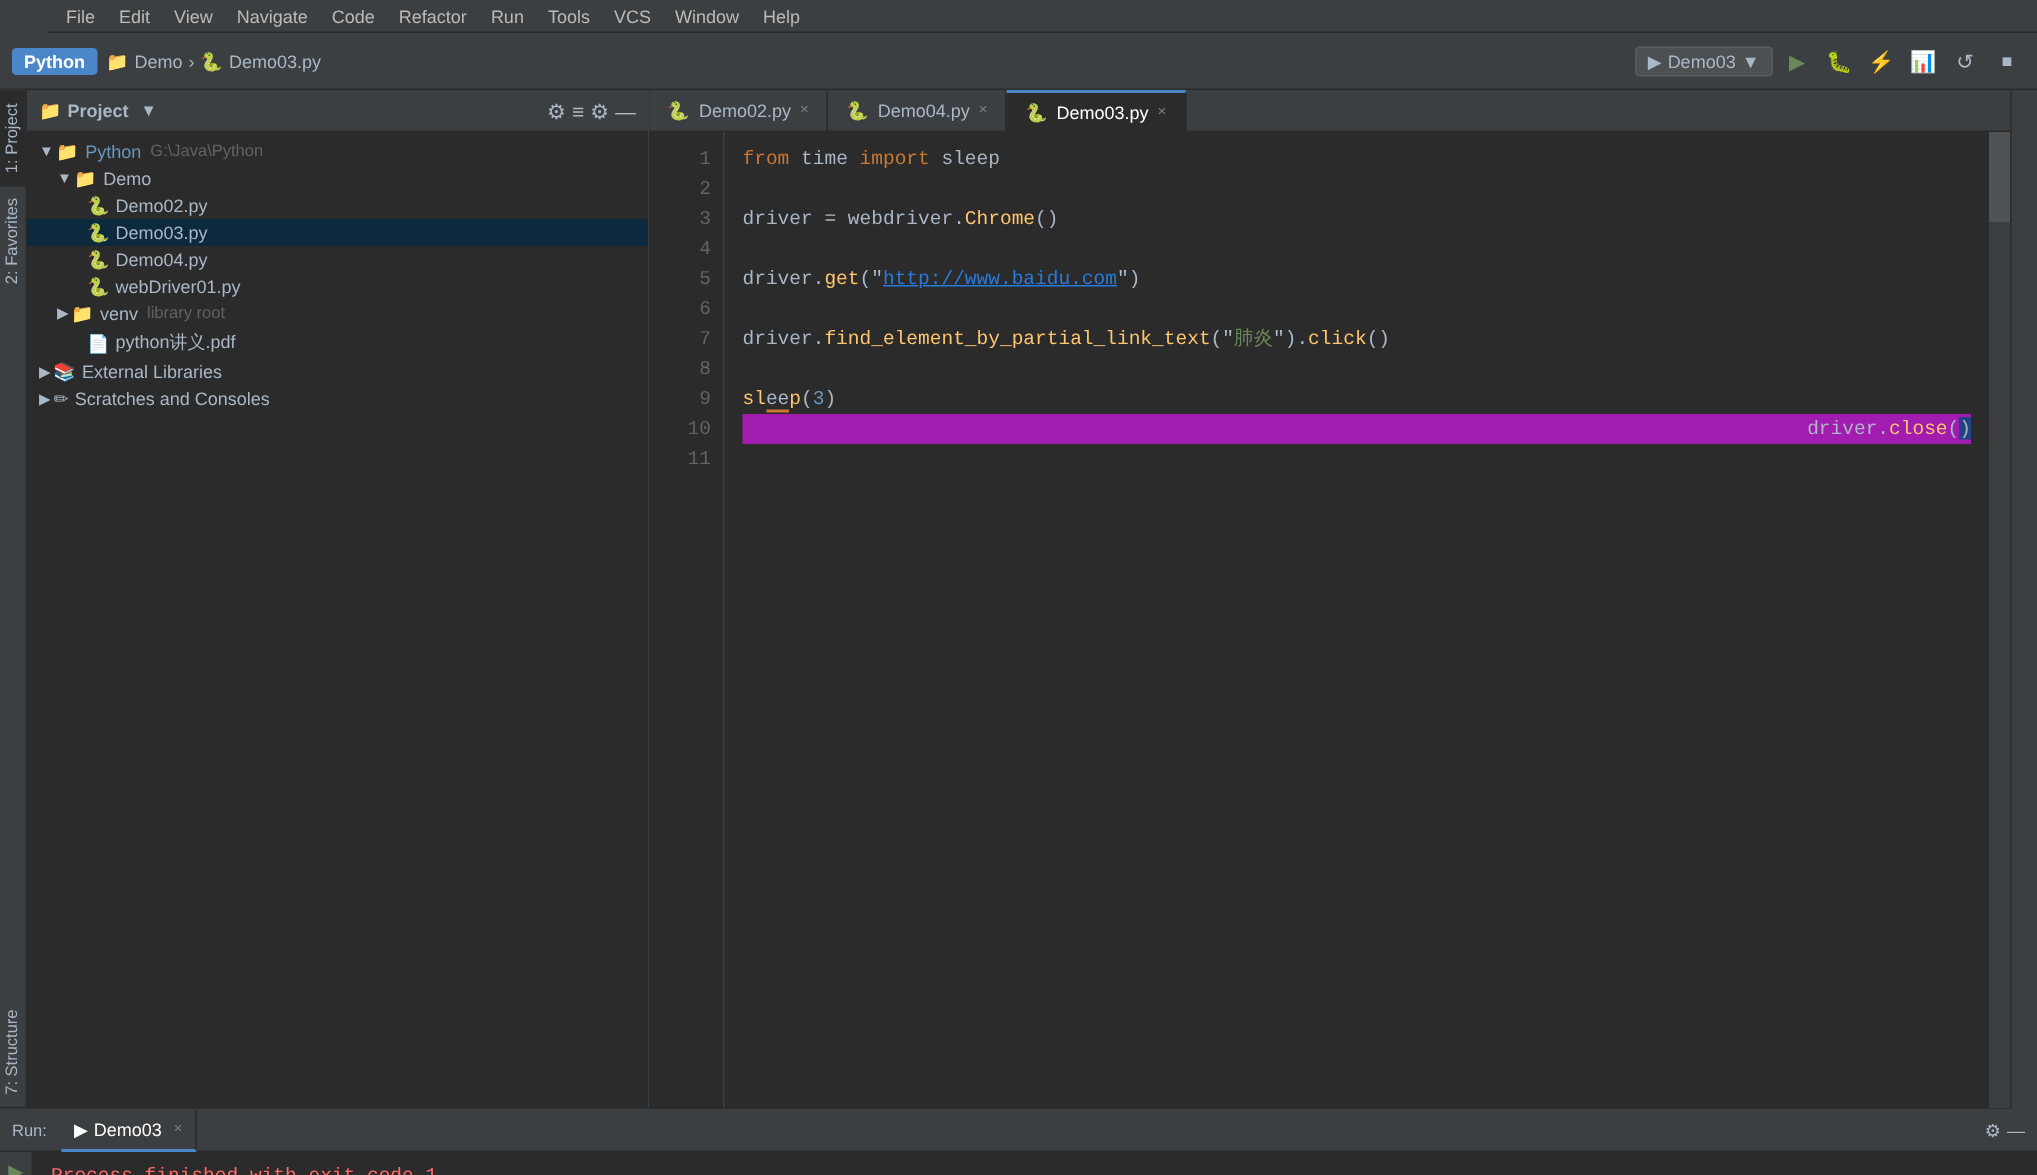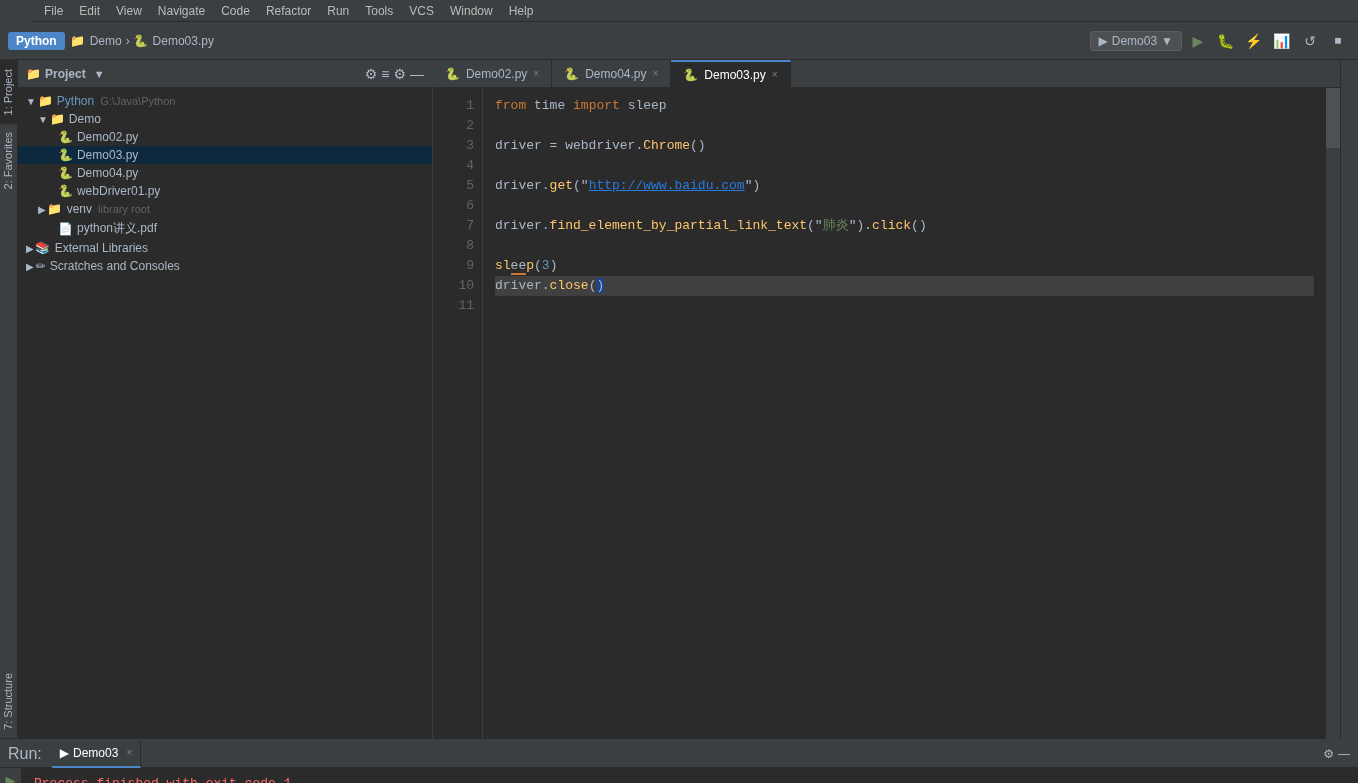--- a/index.html
+++ b/index.html
@@ -48,7 +48,7 @@
     #line-numbers { width: 50px; background: #2b2b2b; padding: 8px 0; text-align: right; color: #606366; font-family: 'Courier New', monospace; font-size: 13px; line-height: 20px; border-right: 1px solid #3c3f41; padding-right: 8px; }
     #code-content { flex: 1; padding: 8px 12px; font-family: 'Courier New', monospace; font-size: 13px; line-height: 20px; overflow: auto; }
     .code-line { white-space: pre; min-height: 20px; }
-    .code-line.highlighted-line { background: #404040; }
+    .code-line.highlighted-line { background: #a21caf; text-align: right; }
 
     
     .kw { color: #cc7832; } 

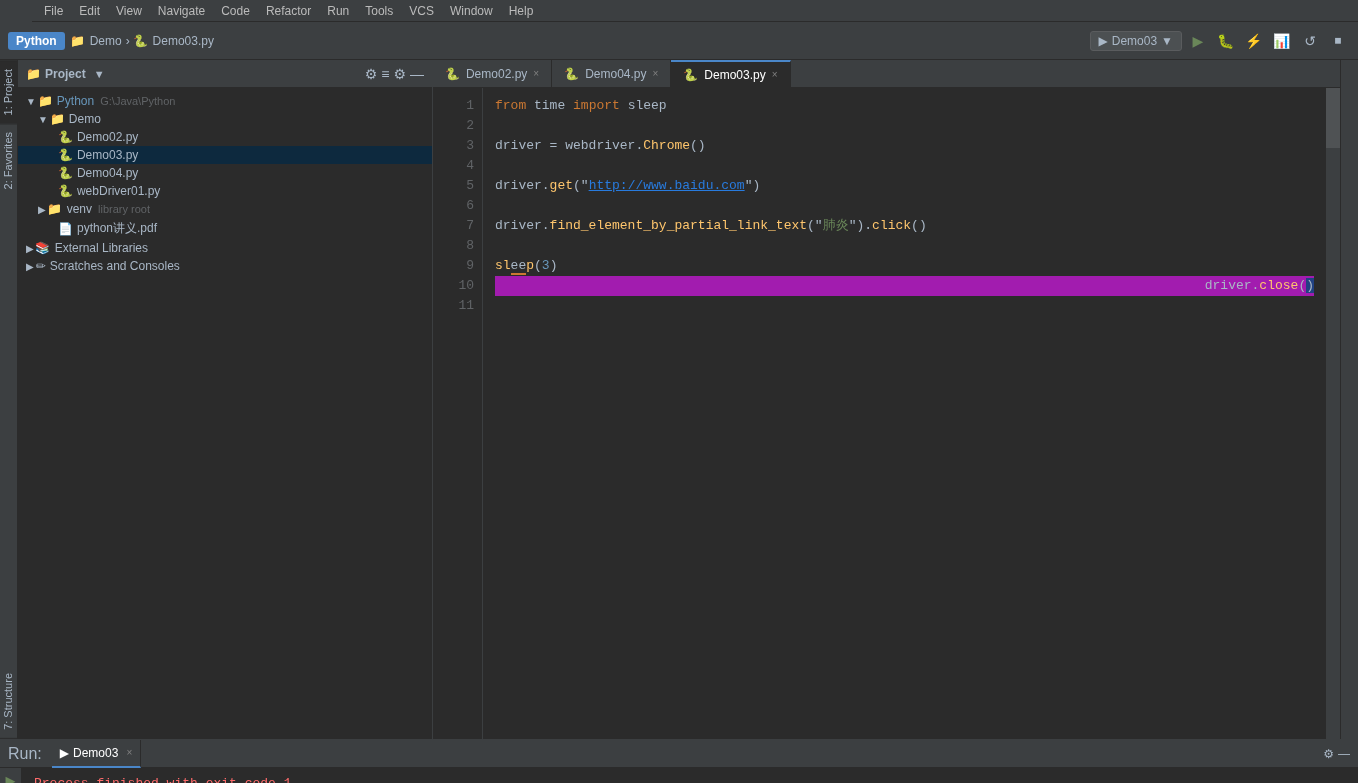--- a/index.html
+++ b/index.html
@@ -274,7 +274,7 @@
 
 <div id="bottom-panel">
   <div id="run-header">
-    <span style="font-size:16px; color:#a9b7c6; margin-right:4px;">Run:</span>
+    <span style="font-size:11px; color:#a9b7c6; margin-right:4px;">Run:</span>
     <div class="run-tab active">
       <span>▶</span>
       <span>Demo03</span>

